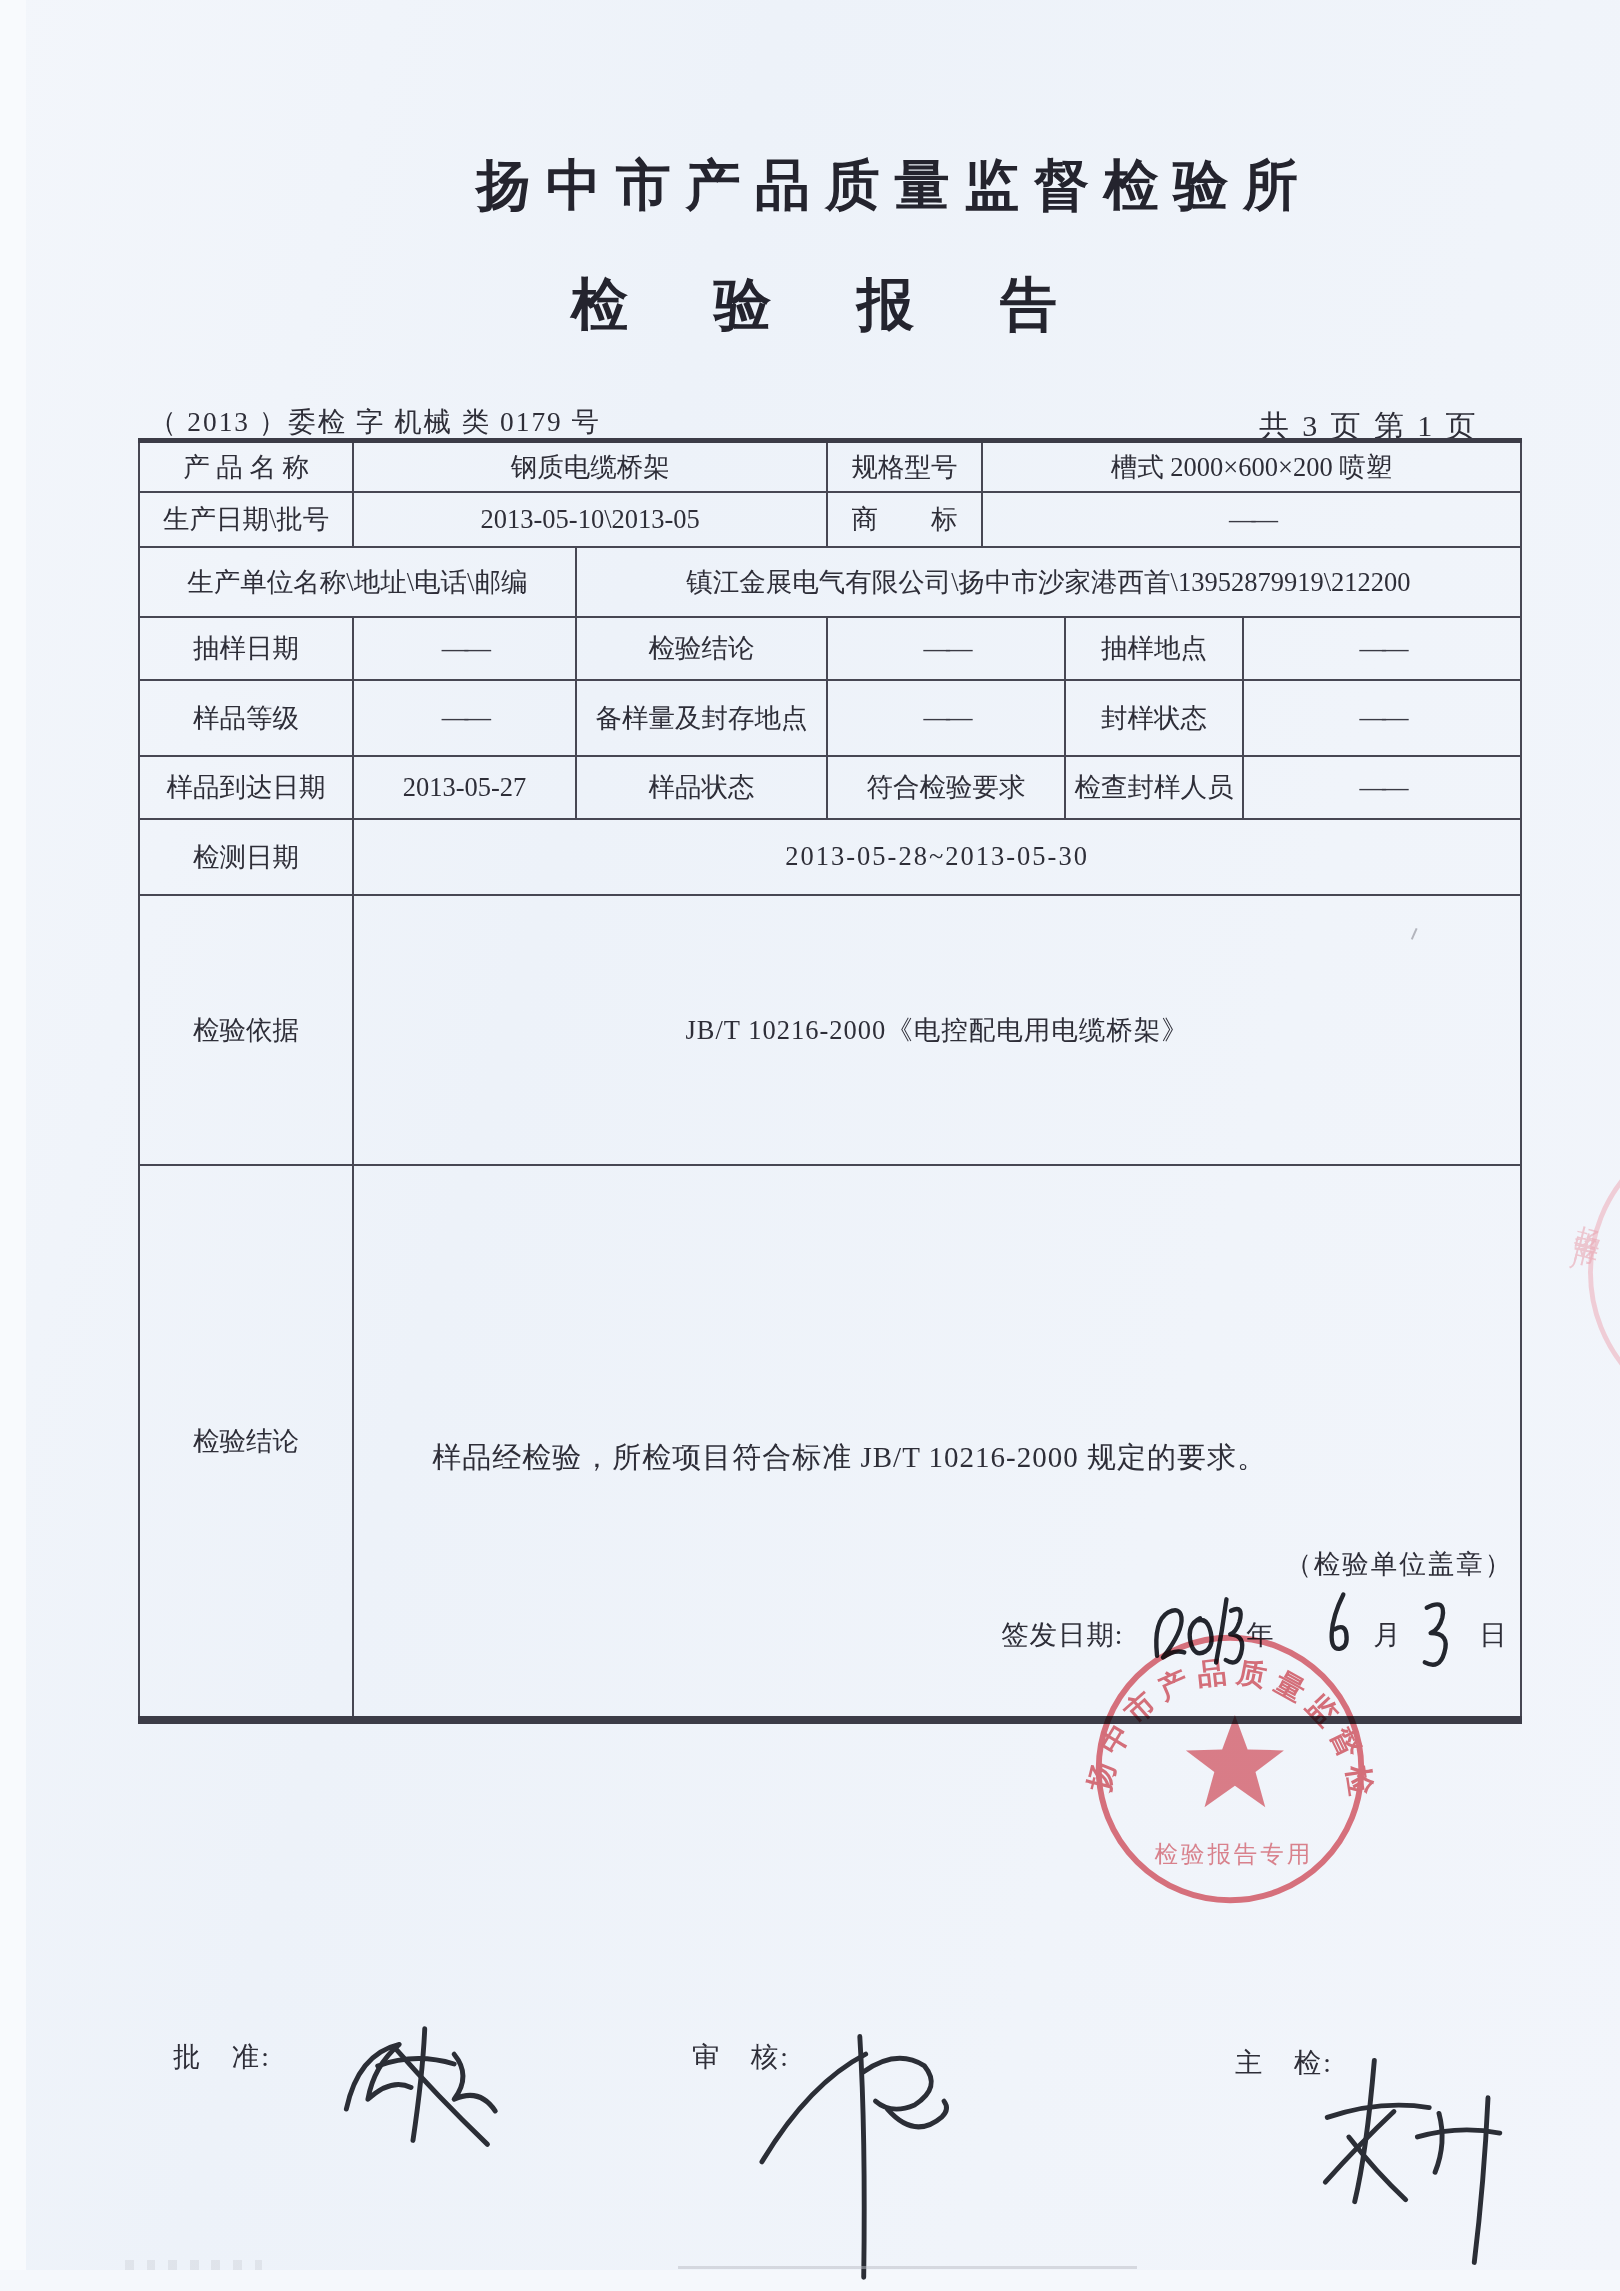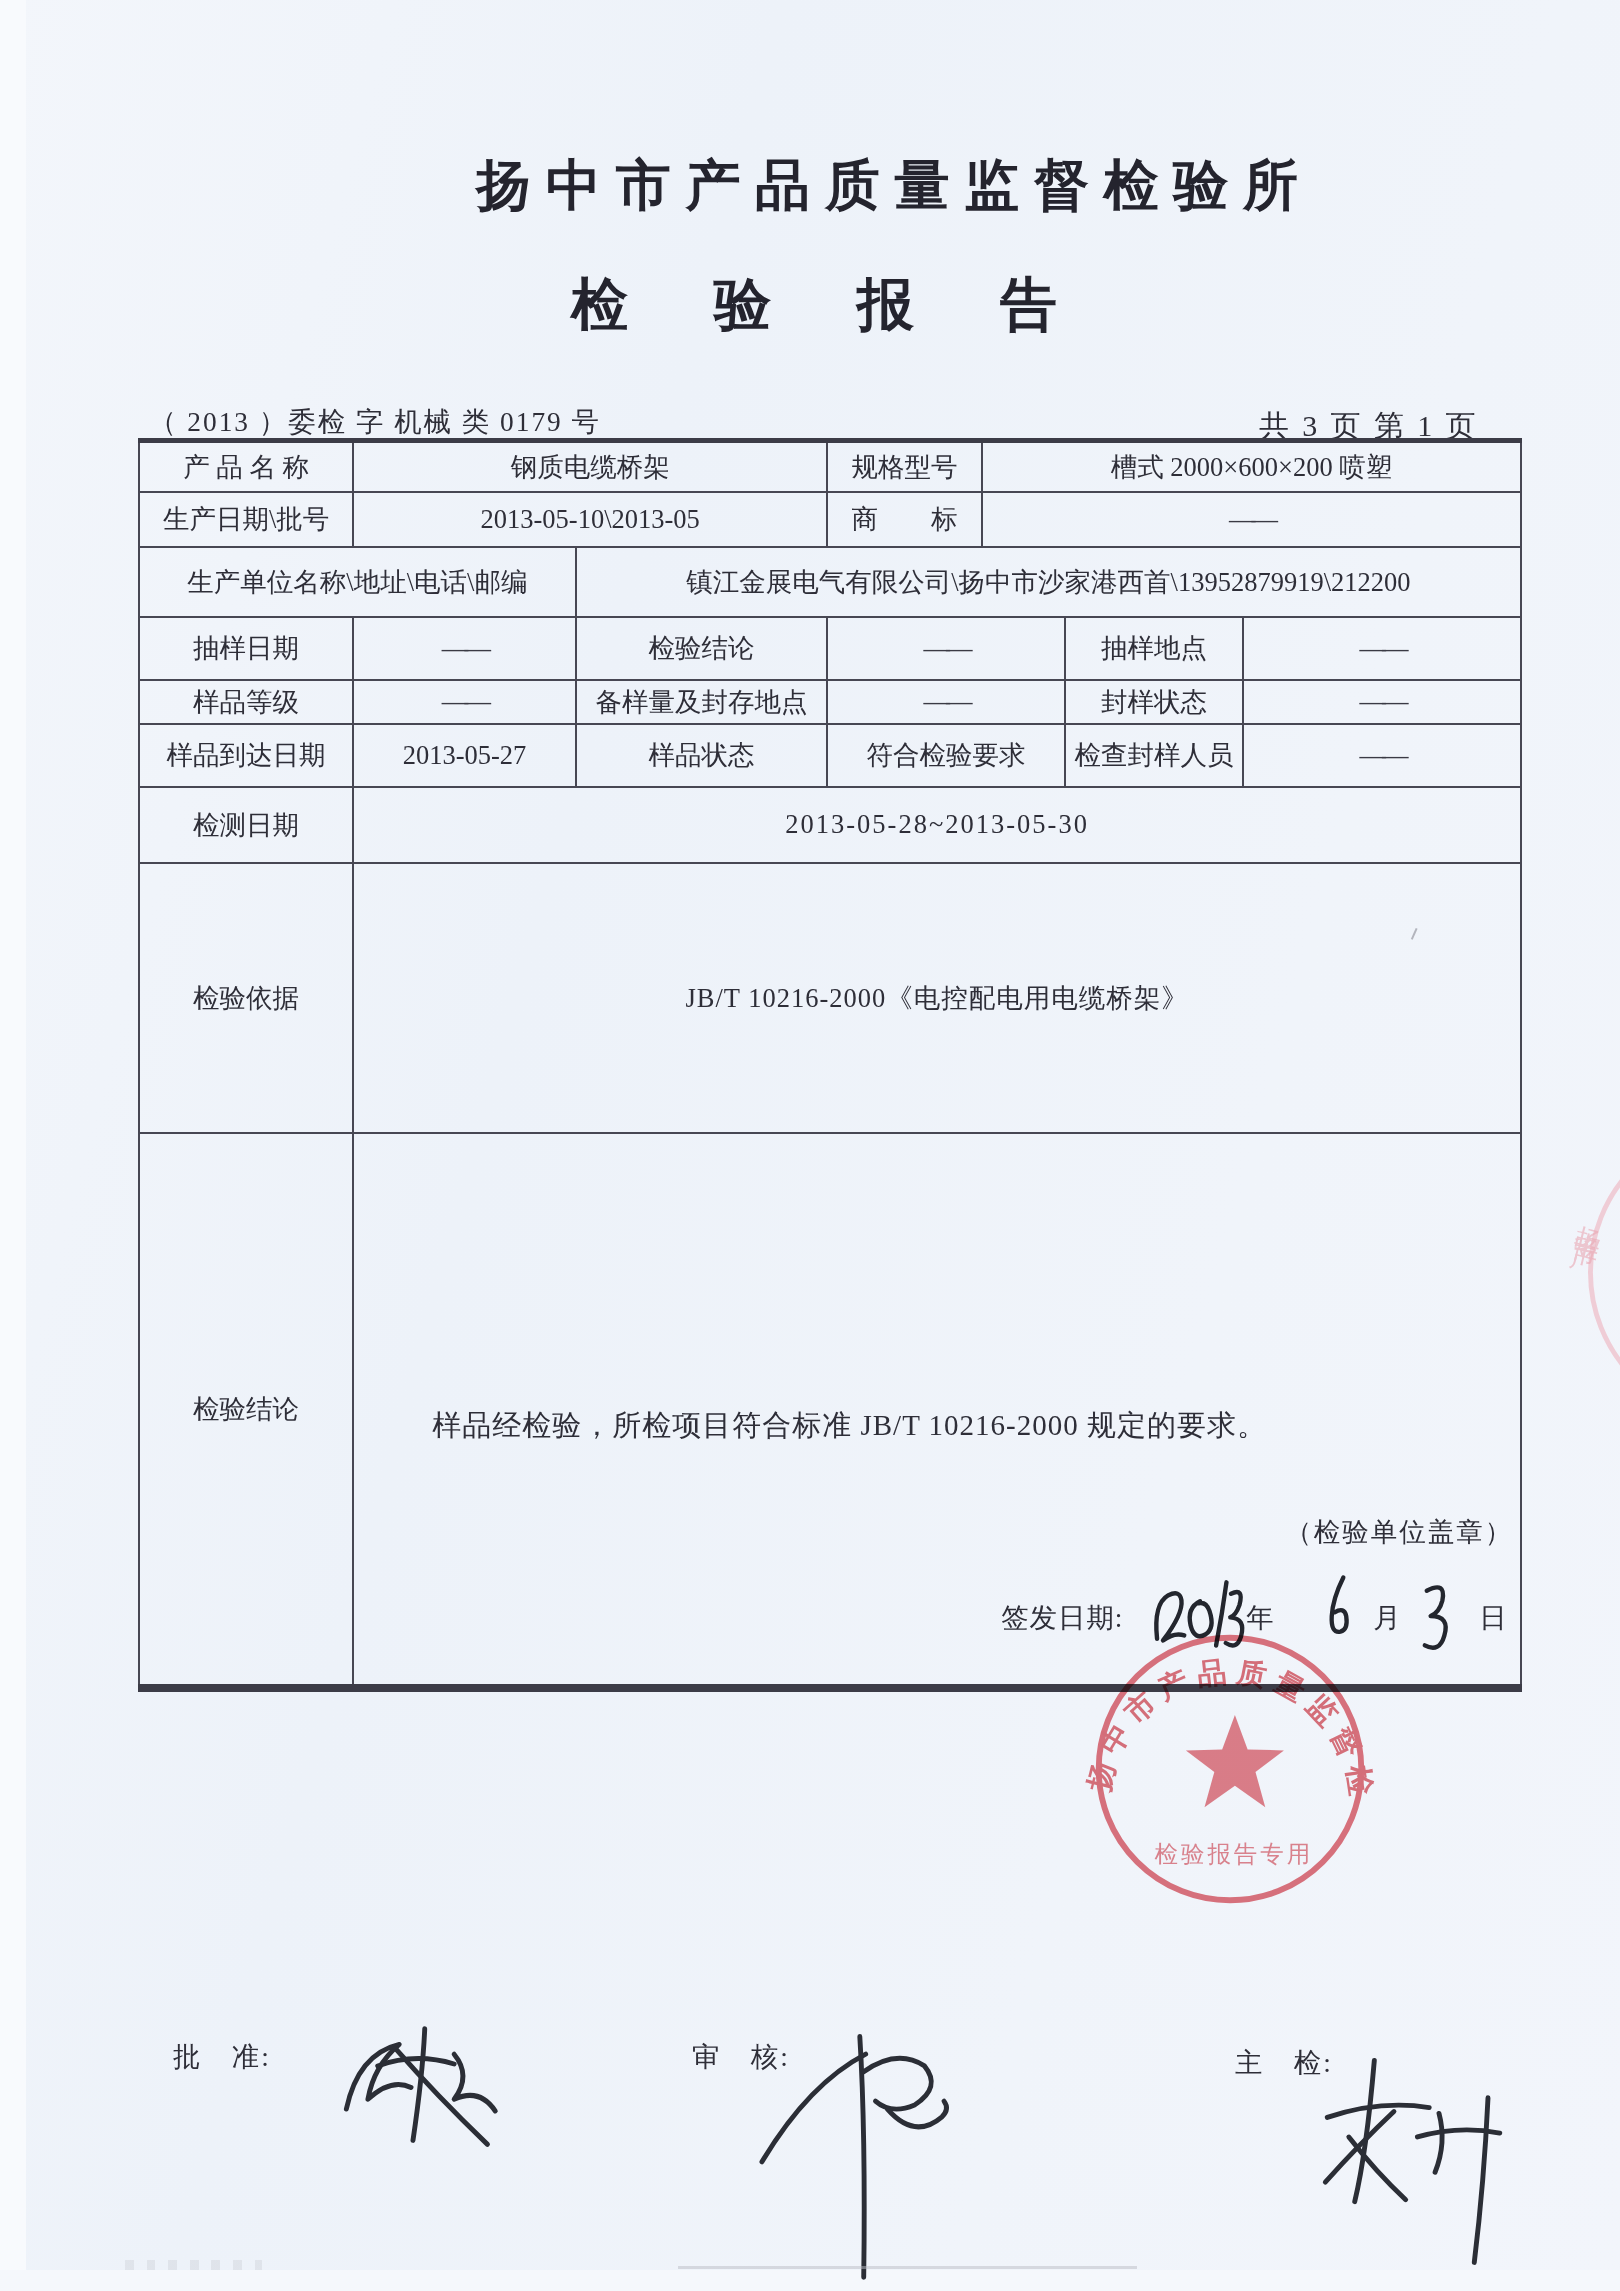--- a/index.html
+++ b/index.html
@@ -38,7 +38,7 @@
     padding:2px 3.9px; overflow:hidden;
   }
   tr.r1 td{height:51px} tr.r2 td{height:55px} tr.r3 td{height:69px} tr.r4 td{height:70px}
-  tr.r5 td{height:62px} tr.r6 td{height:63px} tr.r7 td{height:63px} tr.r8 td{height:44px}
+  tr.r5 td{height:62px} tr.r6 td{height:63px} tr.r7 td{height:63px} tr.r8 td{height:76px}
   tr.r9 td{height:63px} tr.r10 td{height:76px} tr.r11 td{height:270px} tr.r12 td{height:555px}
   tr.r13 td{height:100px}
   td.left { text-align:left; padding-left:29px; }

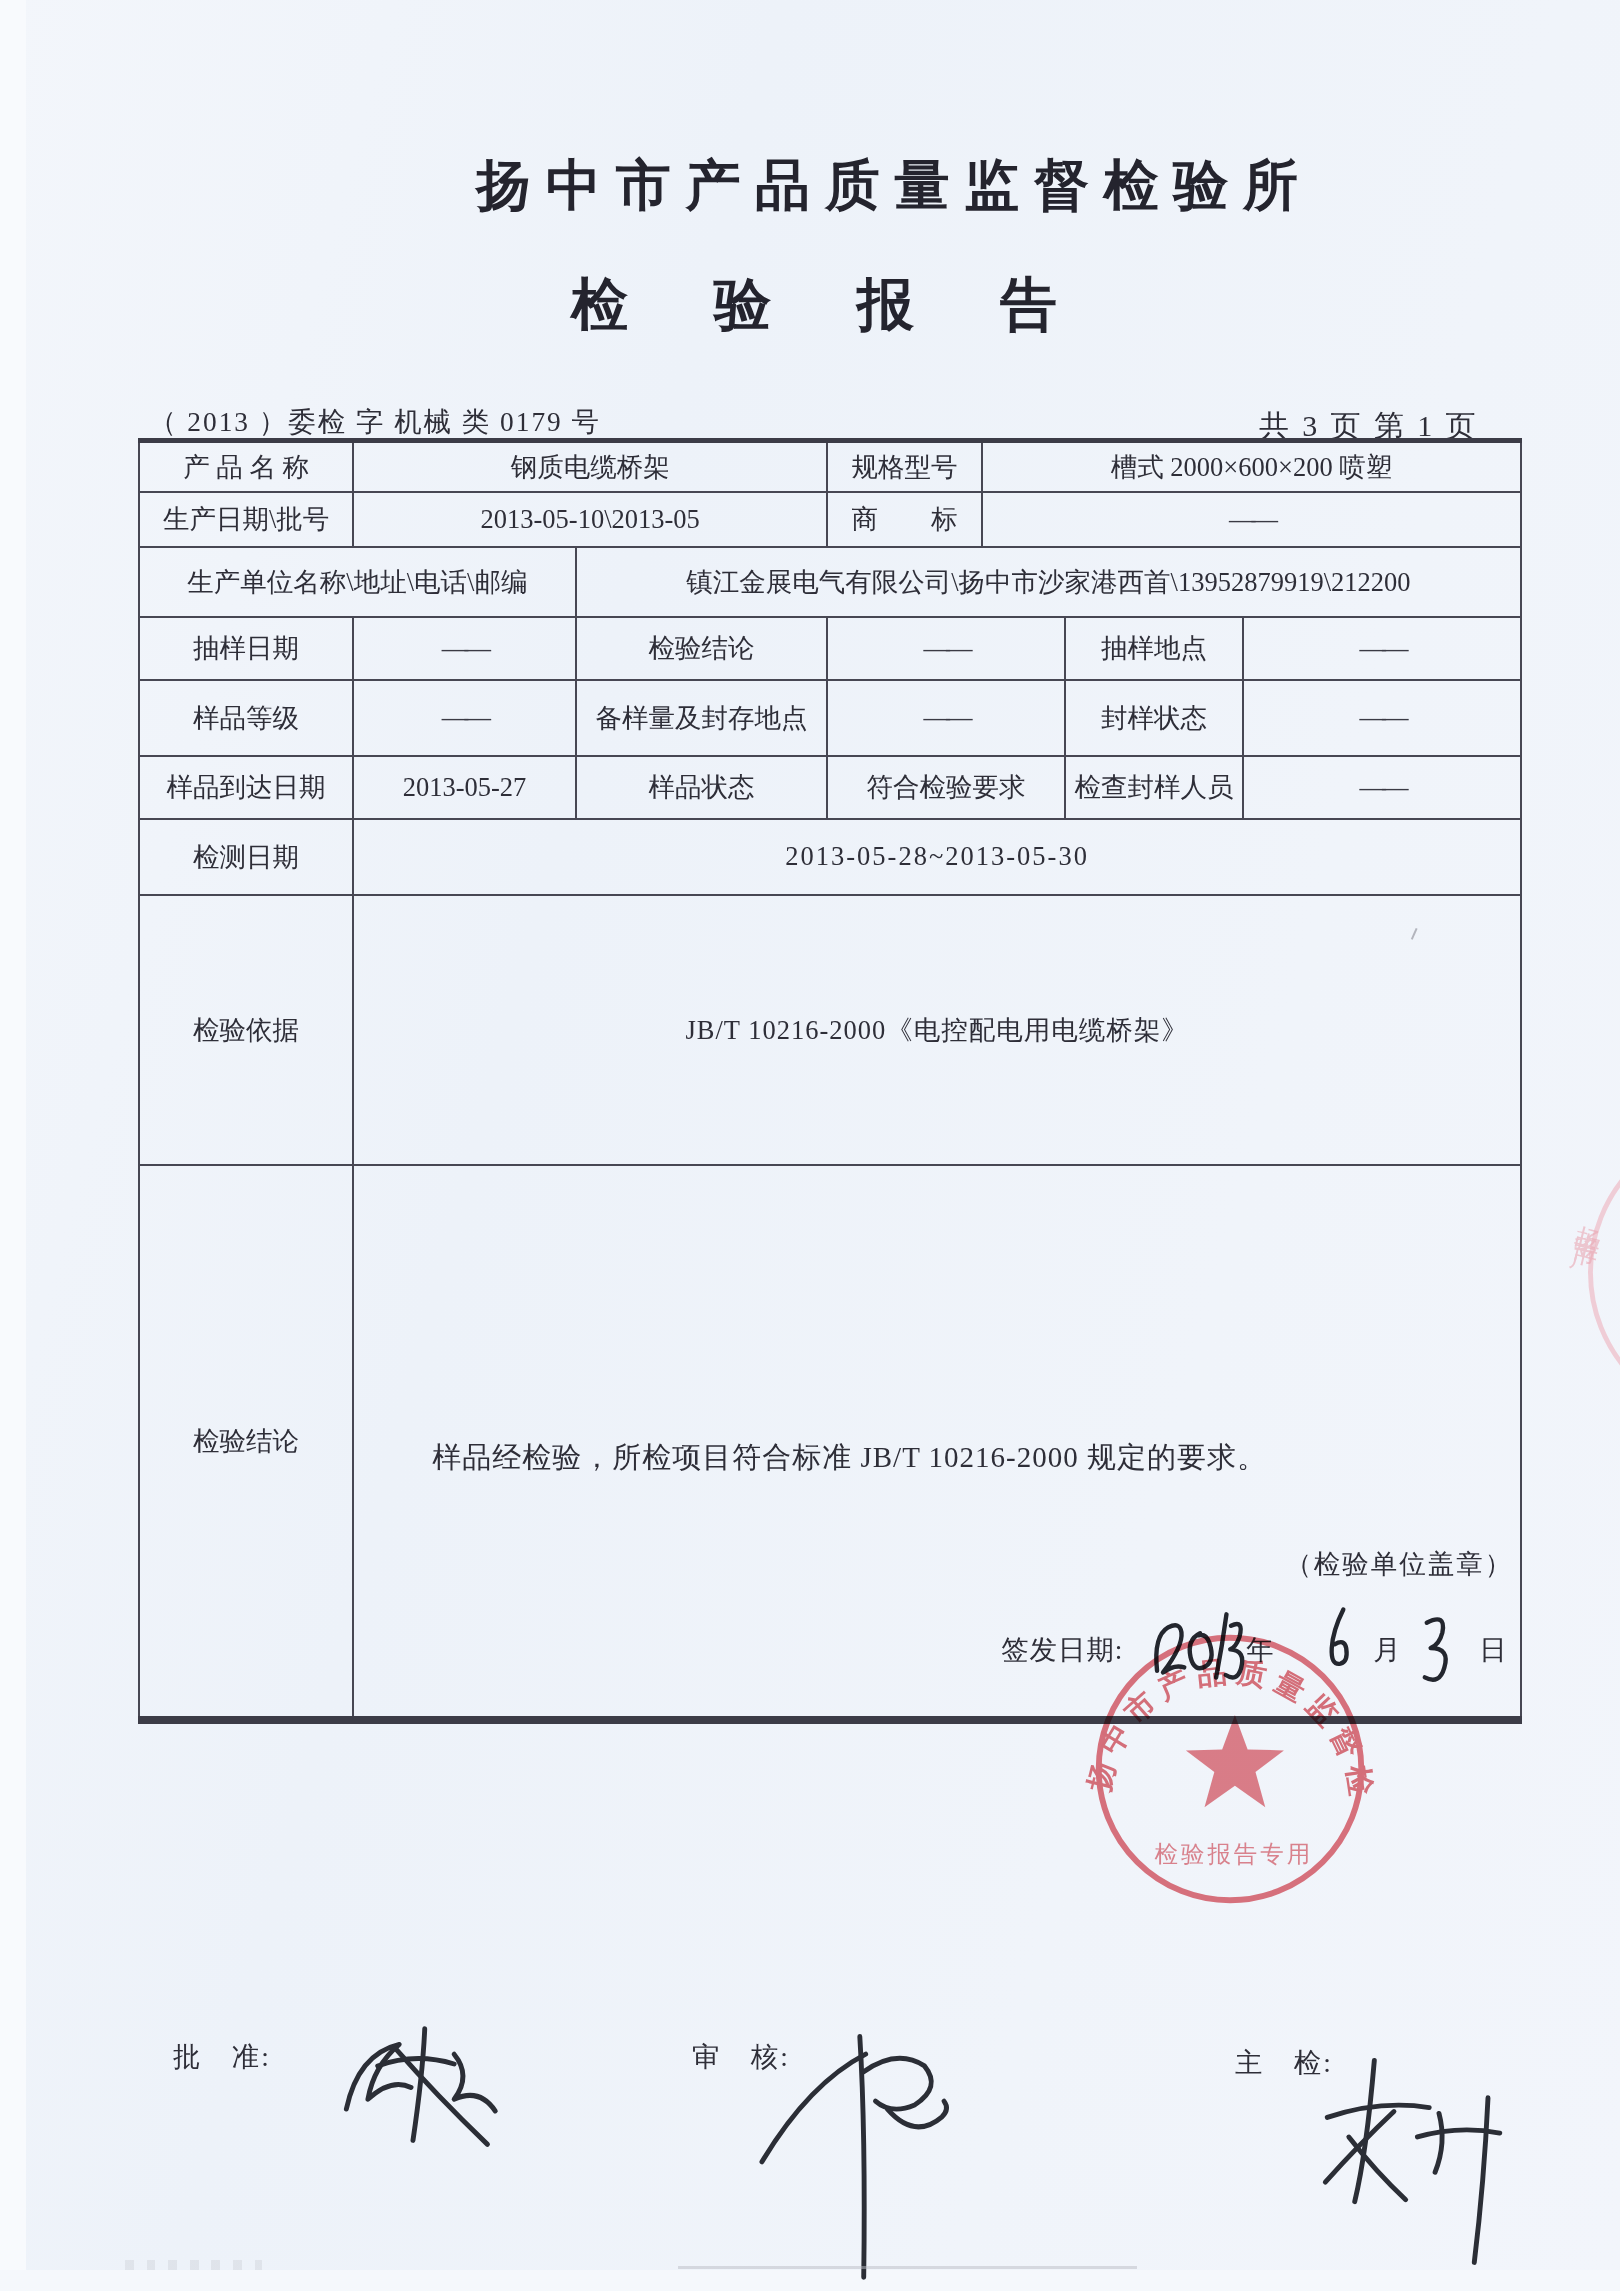--- a/index.html
+++ b/index.html
@@ -50,7 +50,7 @@
 
   .concl-text { position:absolute; left:78px; top:272px; width:882px; text-align:left; font-size:29px; letter-spacing:1px; }
   .stamp-note { position:absolute; left:931px; top:380px; font-size:26.5px; letter-spacing:2px; }
-  .sign-line { position:absolute; left:647px; top:439px; width:549px; height:93px; }
+  .sign-line { position:absolute; left:647px; top:424px; width:549px; height:93px; }
   .sign-line .lab { position:absolute; left:0; top:27.4px; font-size:27.4px; letter-spacing:1px; }
   .sign-line .unit { position:absolute; top:27.4px; font-size:27.4px; }
   .u-year{left:245px} .u-month{left:372px} .u-day{left:478px}

